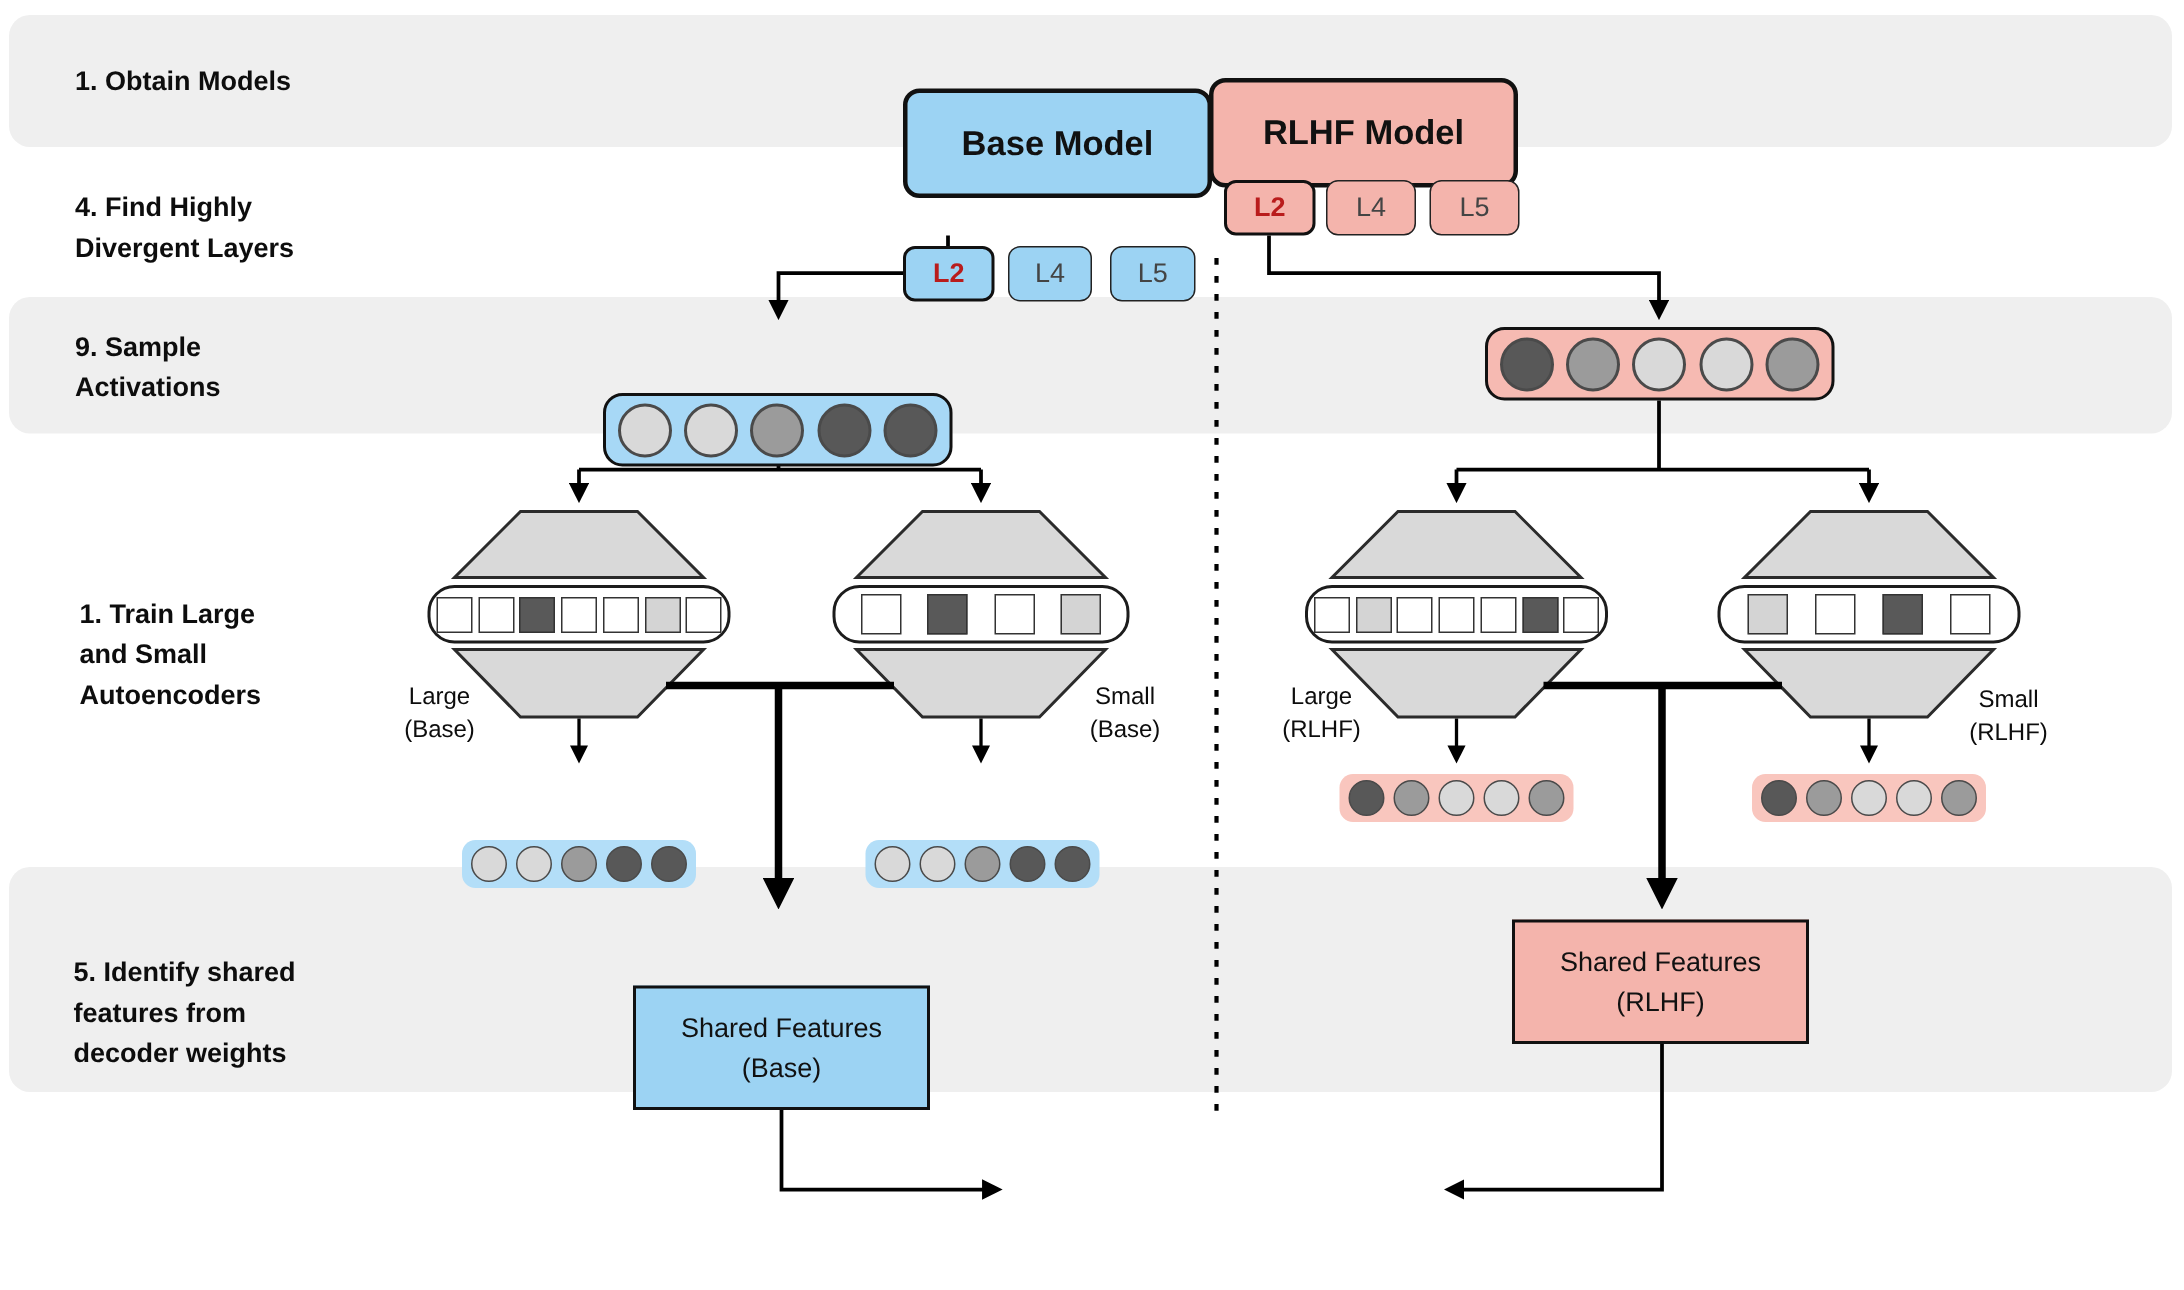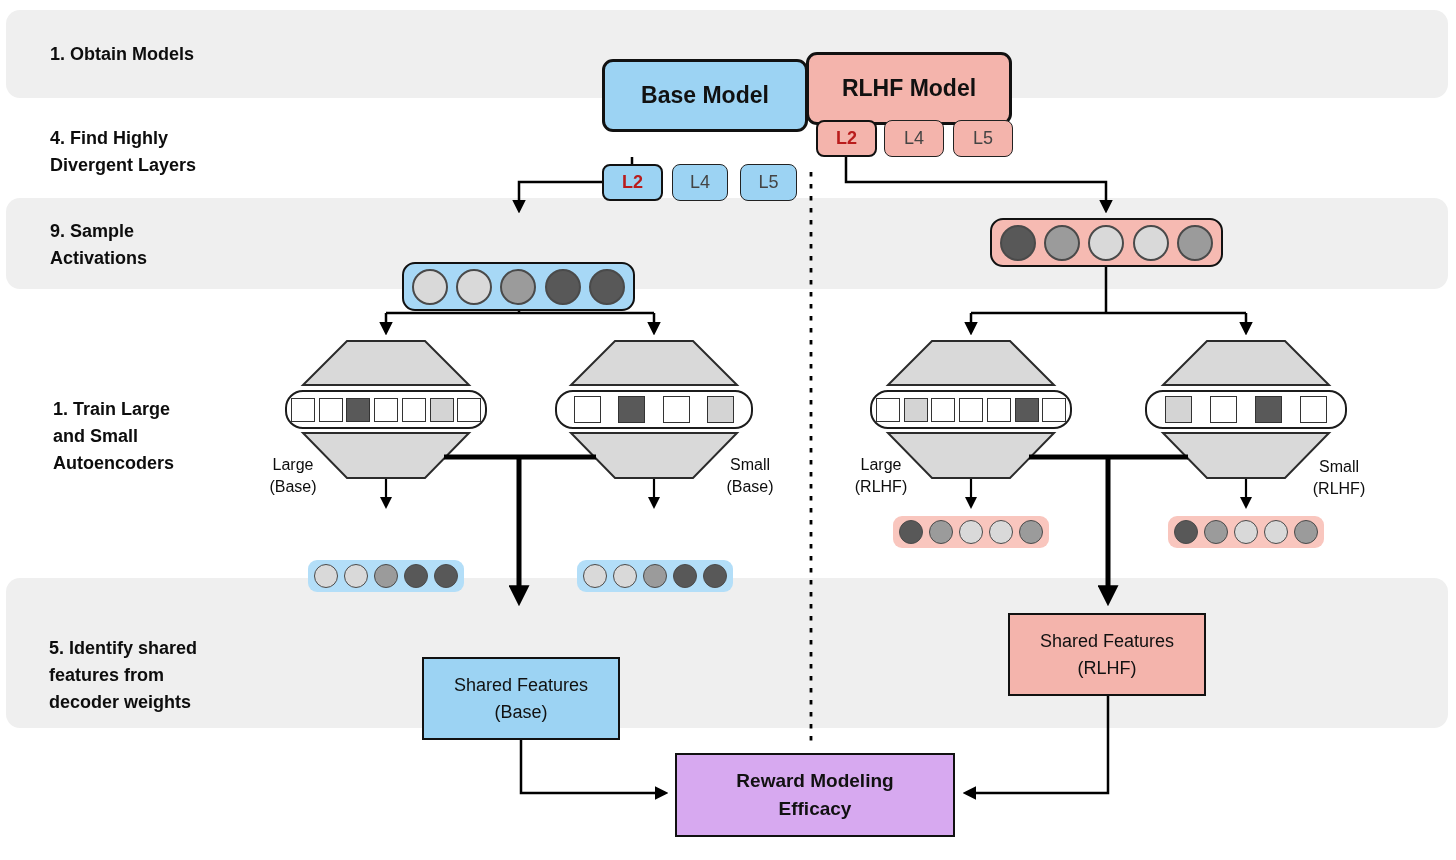--- a/index.html
+++ b/index.html
@@ -215,8 +215,6 @@
   <div class="featbox pink" style="left:1008px;">Shared Features
 (RLHF)</div>
 
-  <div class="rewardbox">Reward Modeling
-Efficacy</div>
 
 </div>
 

